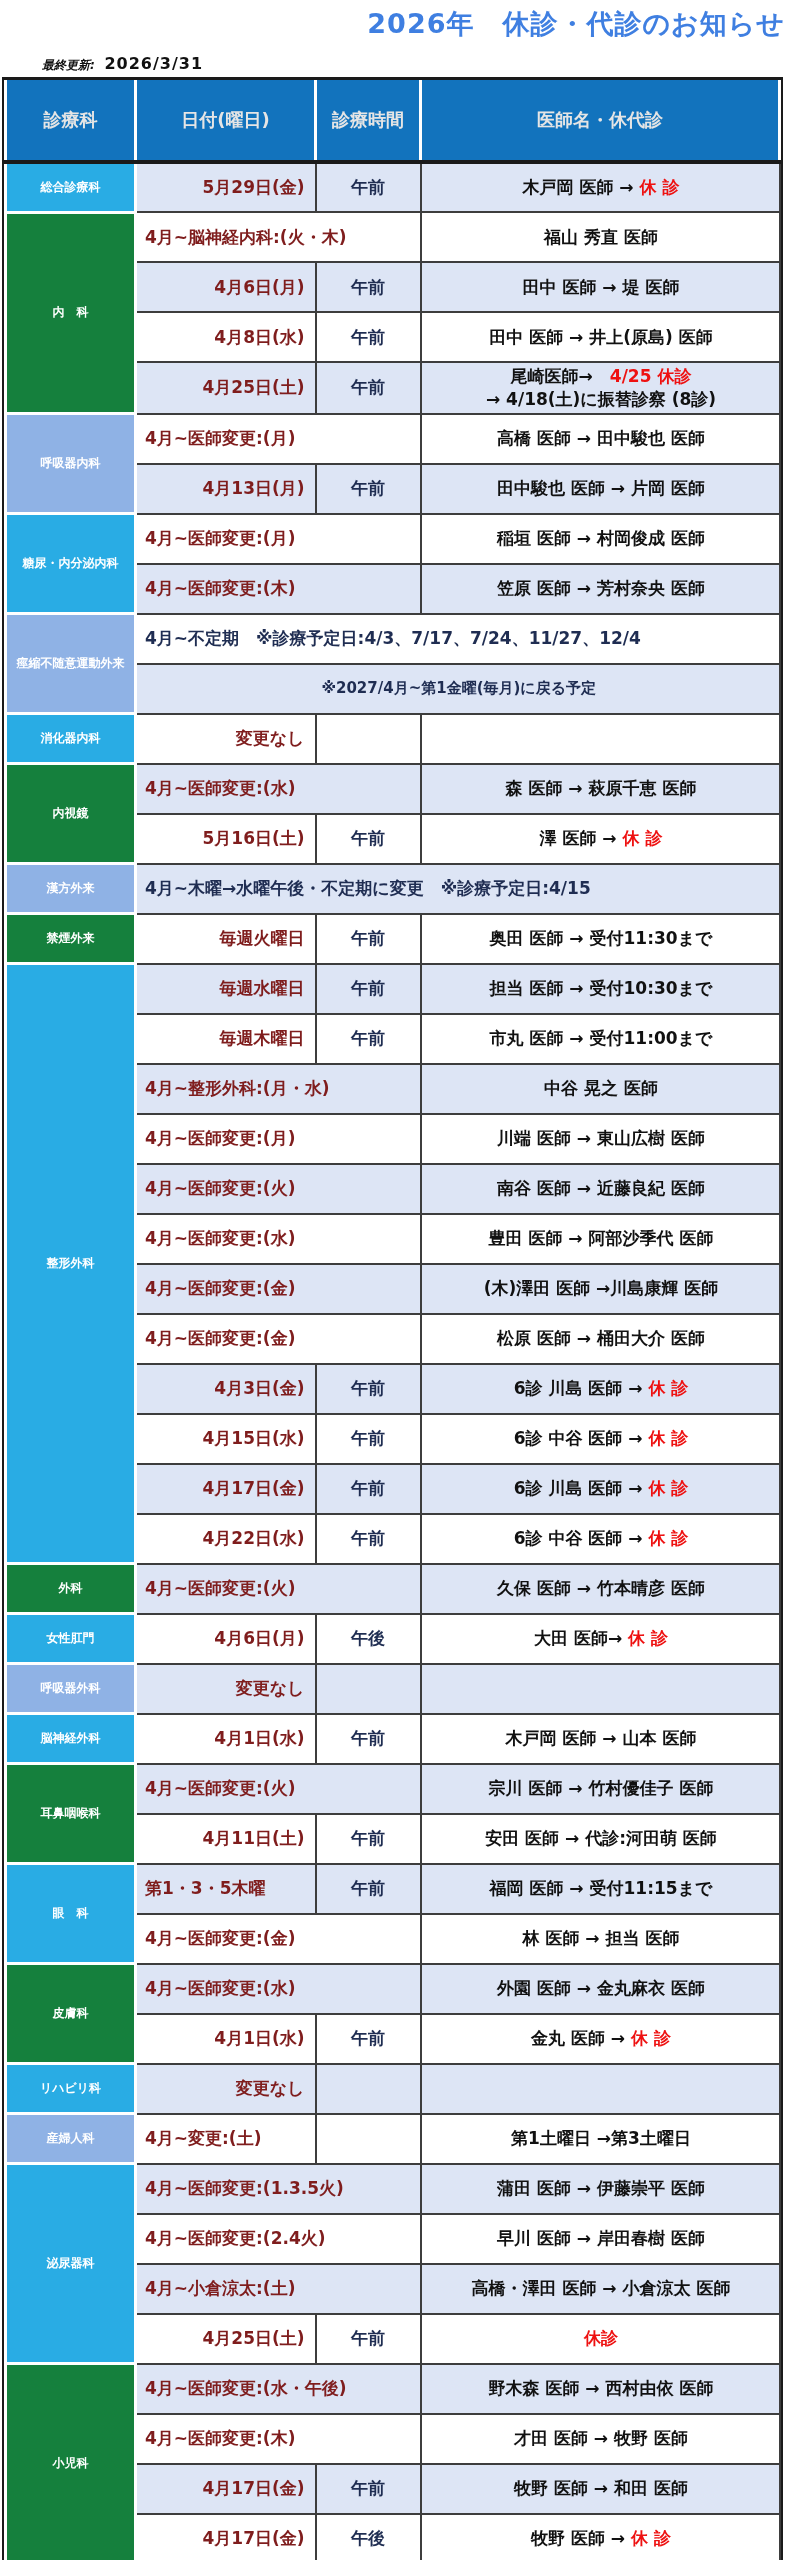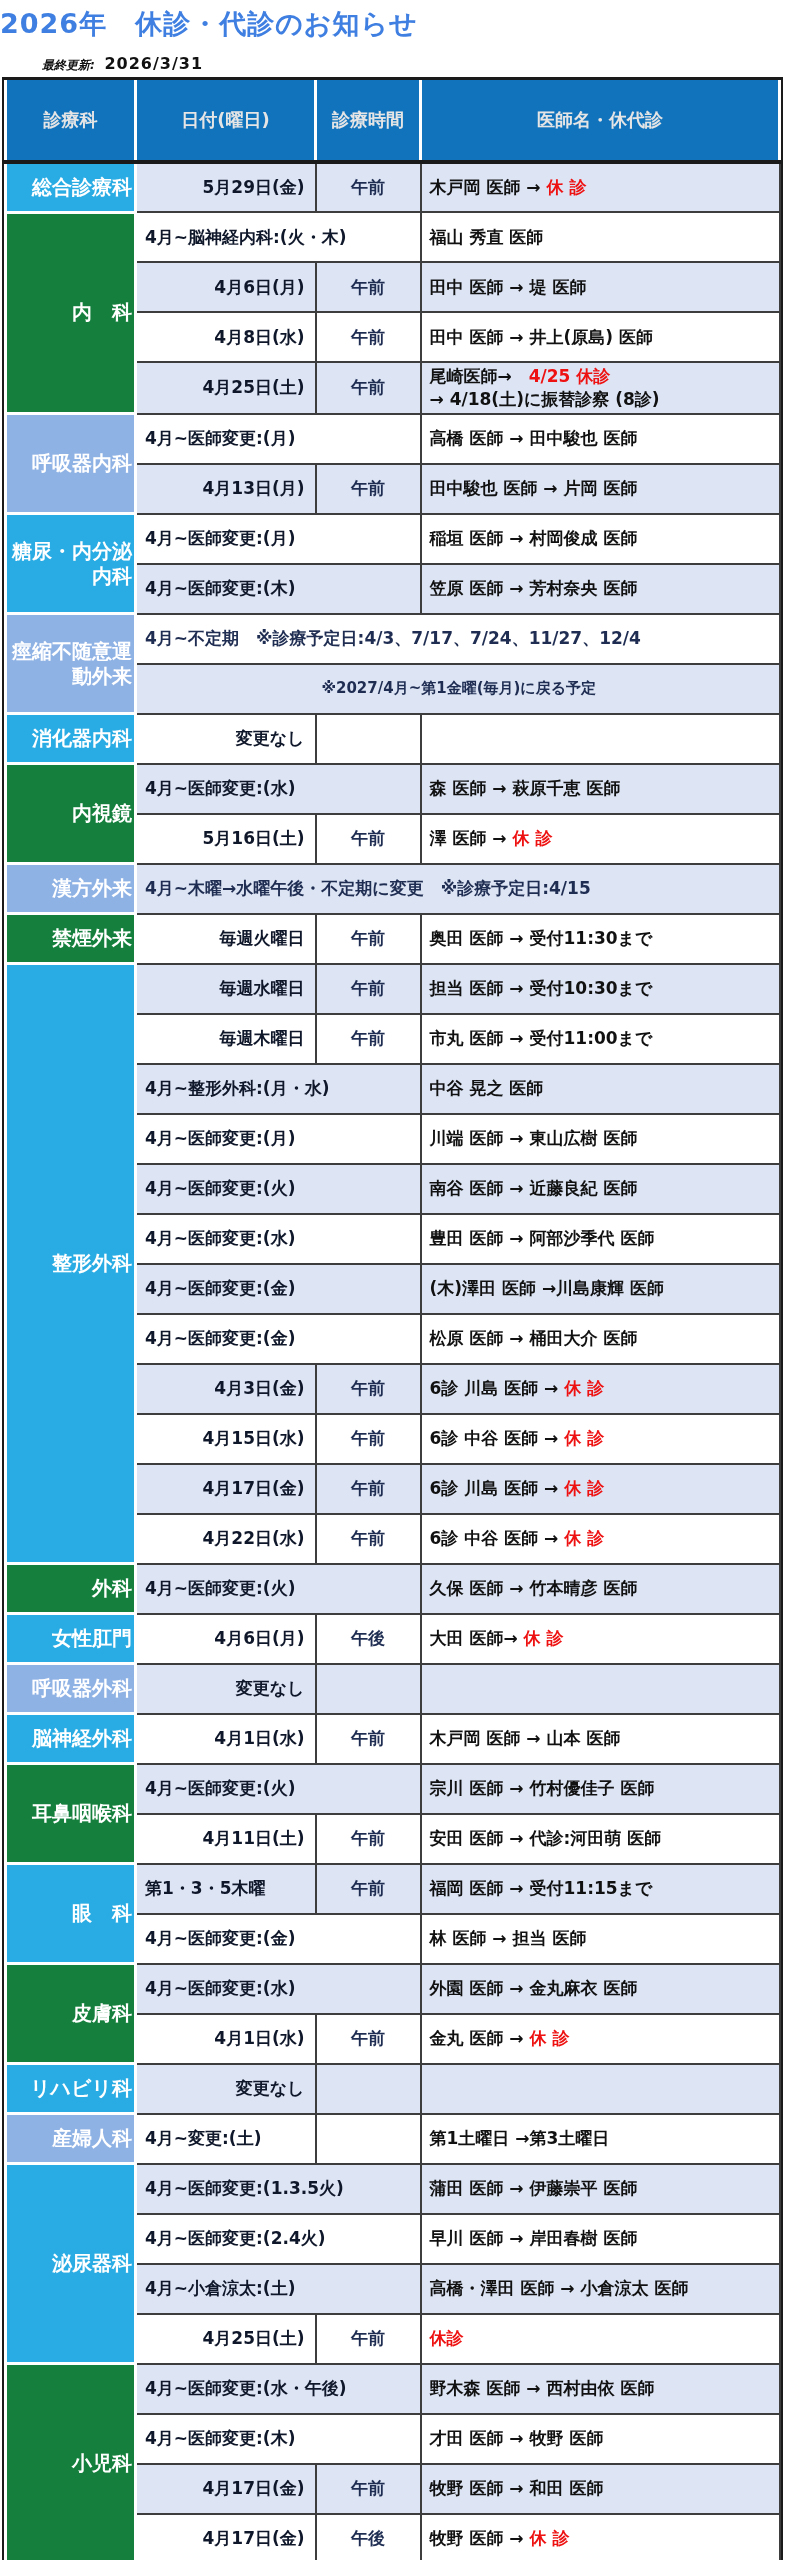--- a/index.html
+++ b/index.html
@@ -9,7 +9,7 @@
     -webkit-font-smoothing:antialiased;
   }
   .page-title{
-    margin:6px 0 12px 0;text-align:left;
+    margin:6px 0 12px 0;text-align:right;
     font-size:27px;font-weight:700;color:#3f7fe1;letter-spacing:1px;
   }
   .updated-line{margin:0 0 3px 42px;font-weight:700;color:#111;}

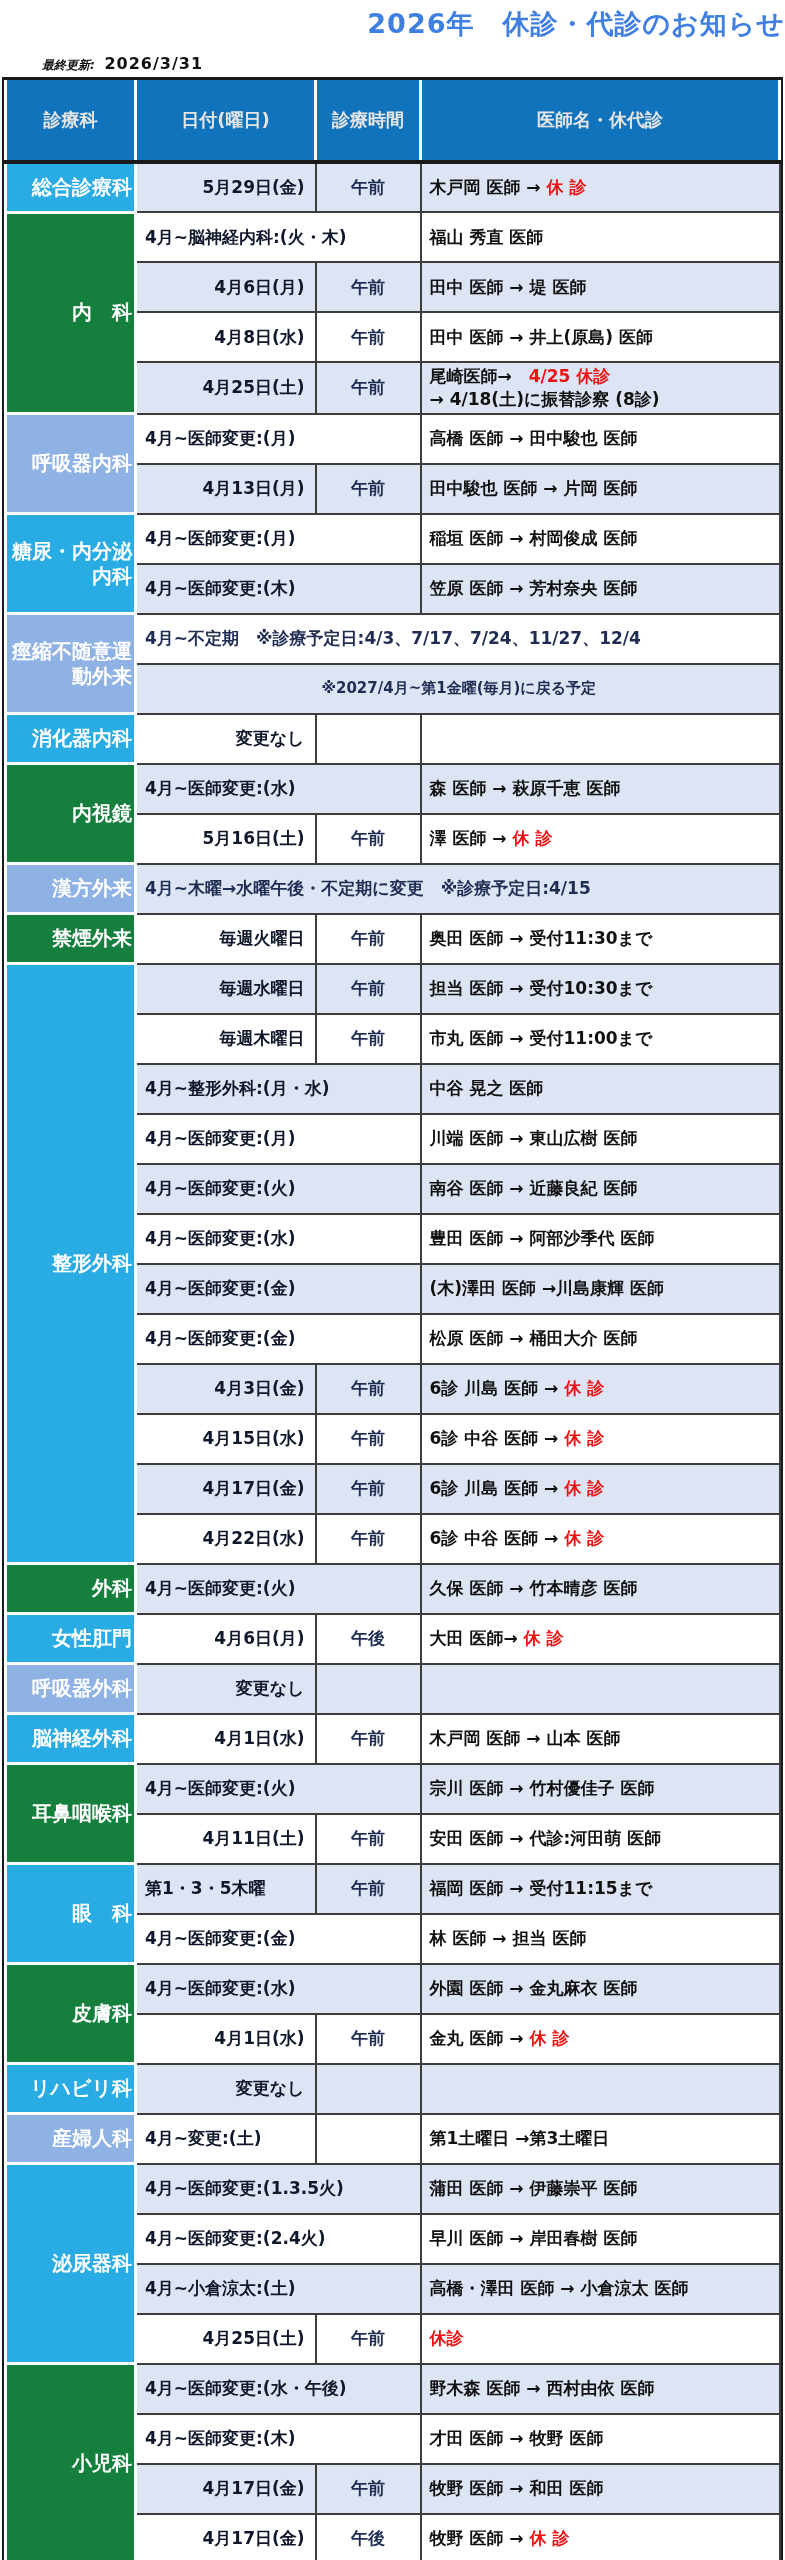--- a/index.html
+++ b/index.html
@@ -37,7 +37,7 @@
   }
   td.dept{
     border:3px solid #ffffff;
-    color:#ffffff;text-align:right;font-size:20px;line-height:1.25;
+    color:#ffffff;text-align:center;font-size:12px;line-height:1.25;
     padding:2px 2px;
   }
   td.dept.cyan {background:#29ace4;}

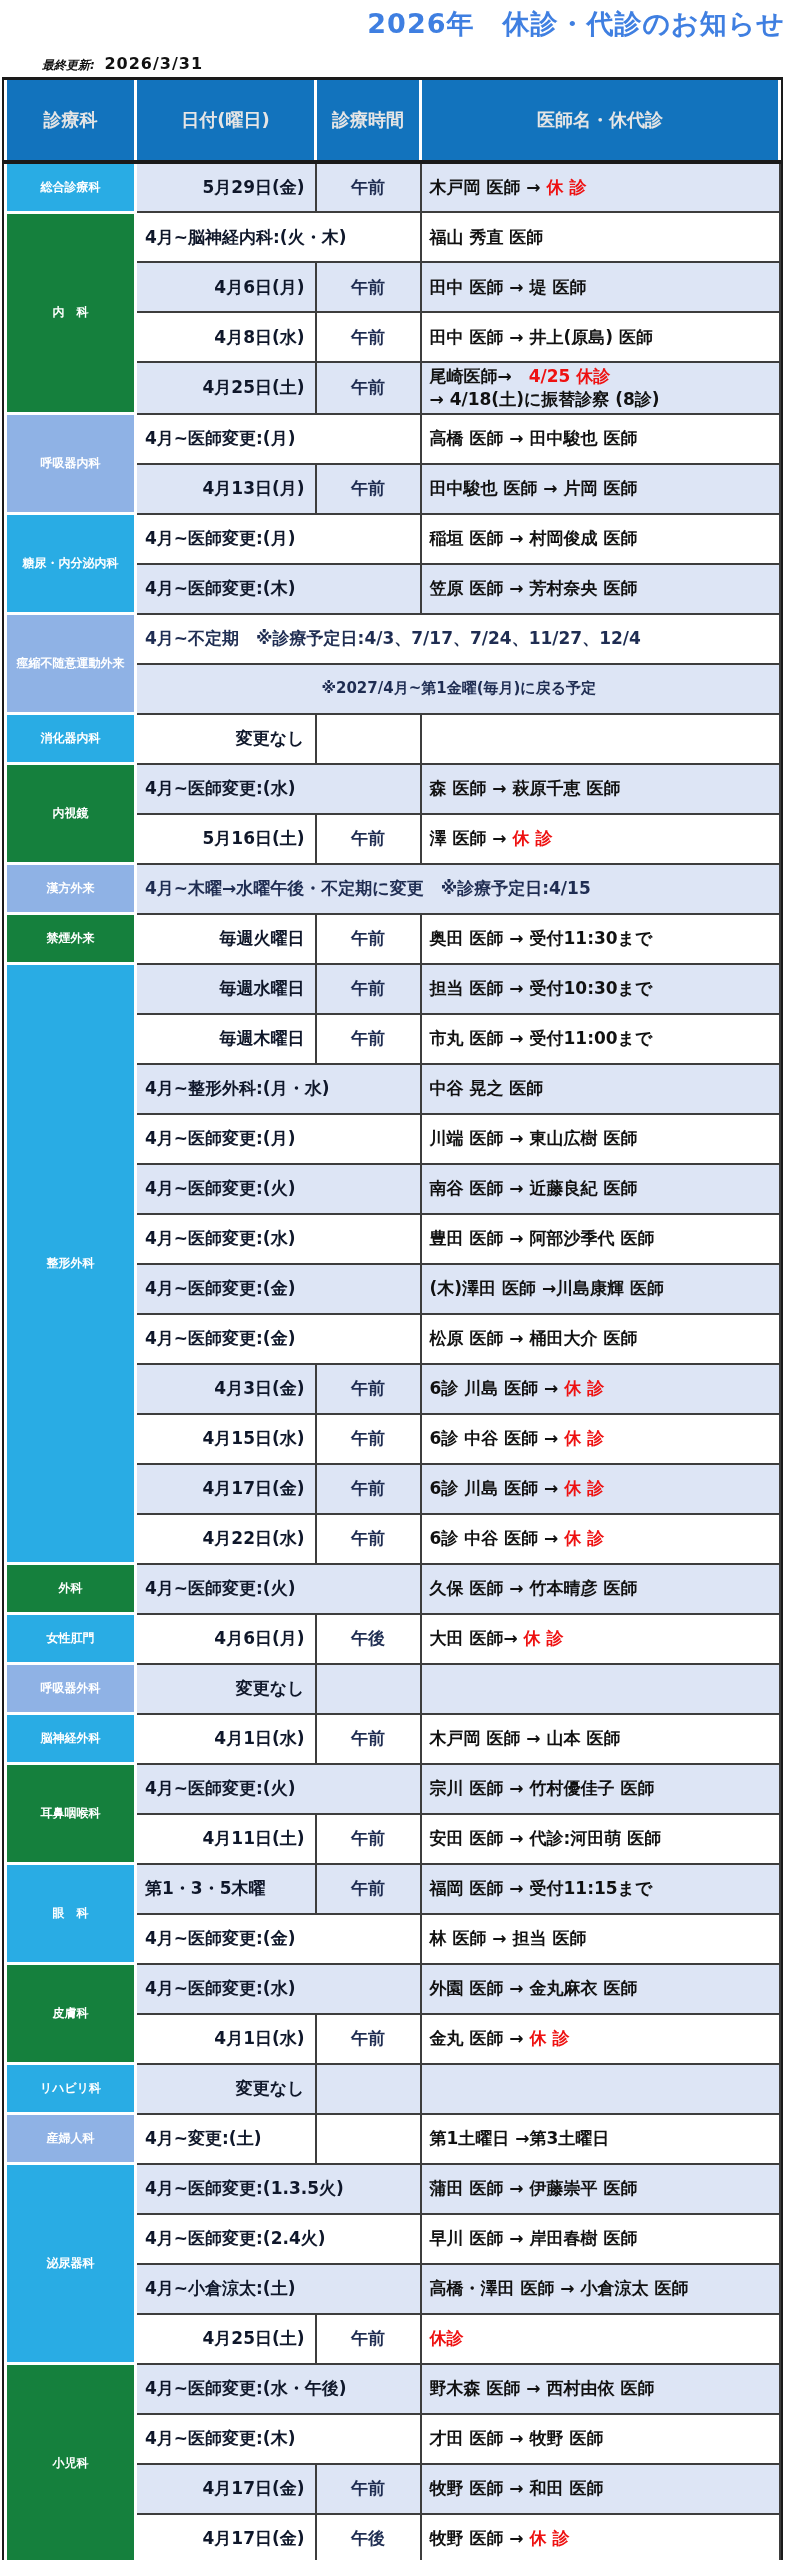--- a/index.html
+++ b/index.html
@@ -45,7 +45,7 @@
   td.dept.light{background:#8fb2e5;}
   tr.alt   td:not(.dept){background:#dde5f5;}
   tr.white td:not(.dept){background:#ffffff;}
-  td.date{color:#0f172a;}
+  td.date{color:#7f1d1d;}
   td.date.right{text-align:right;padding-right:10px;}
   td.date.left{text-align:left;padding-left:8px;}
   td.time{color:#1f2d52;text-align:center;}

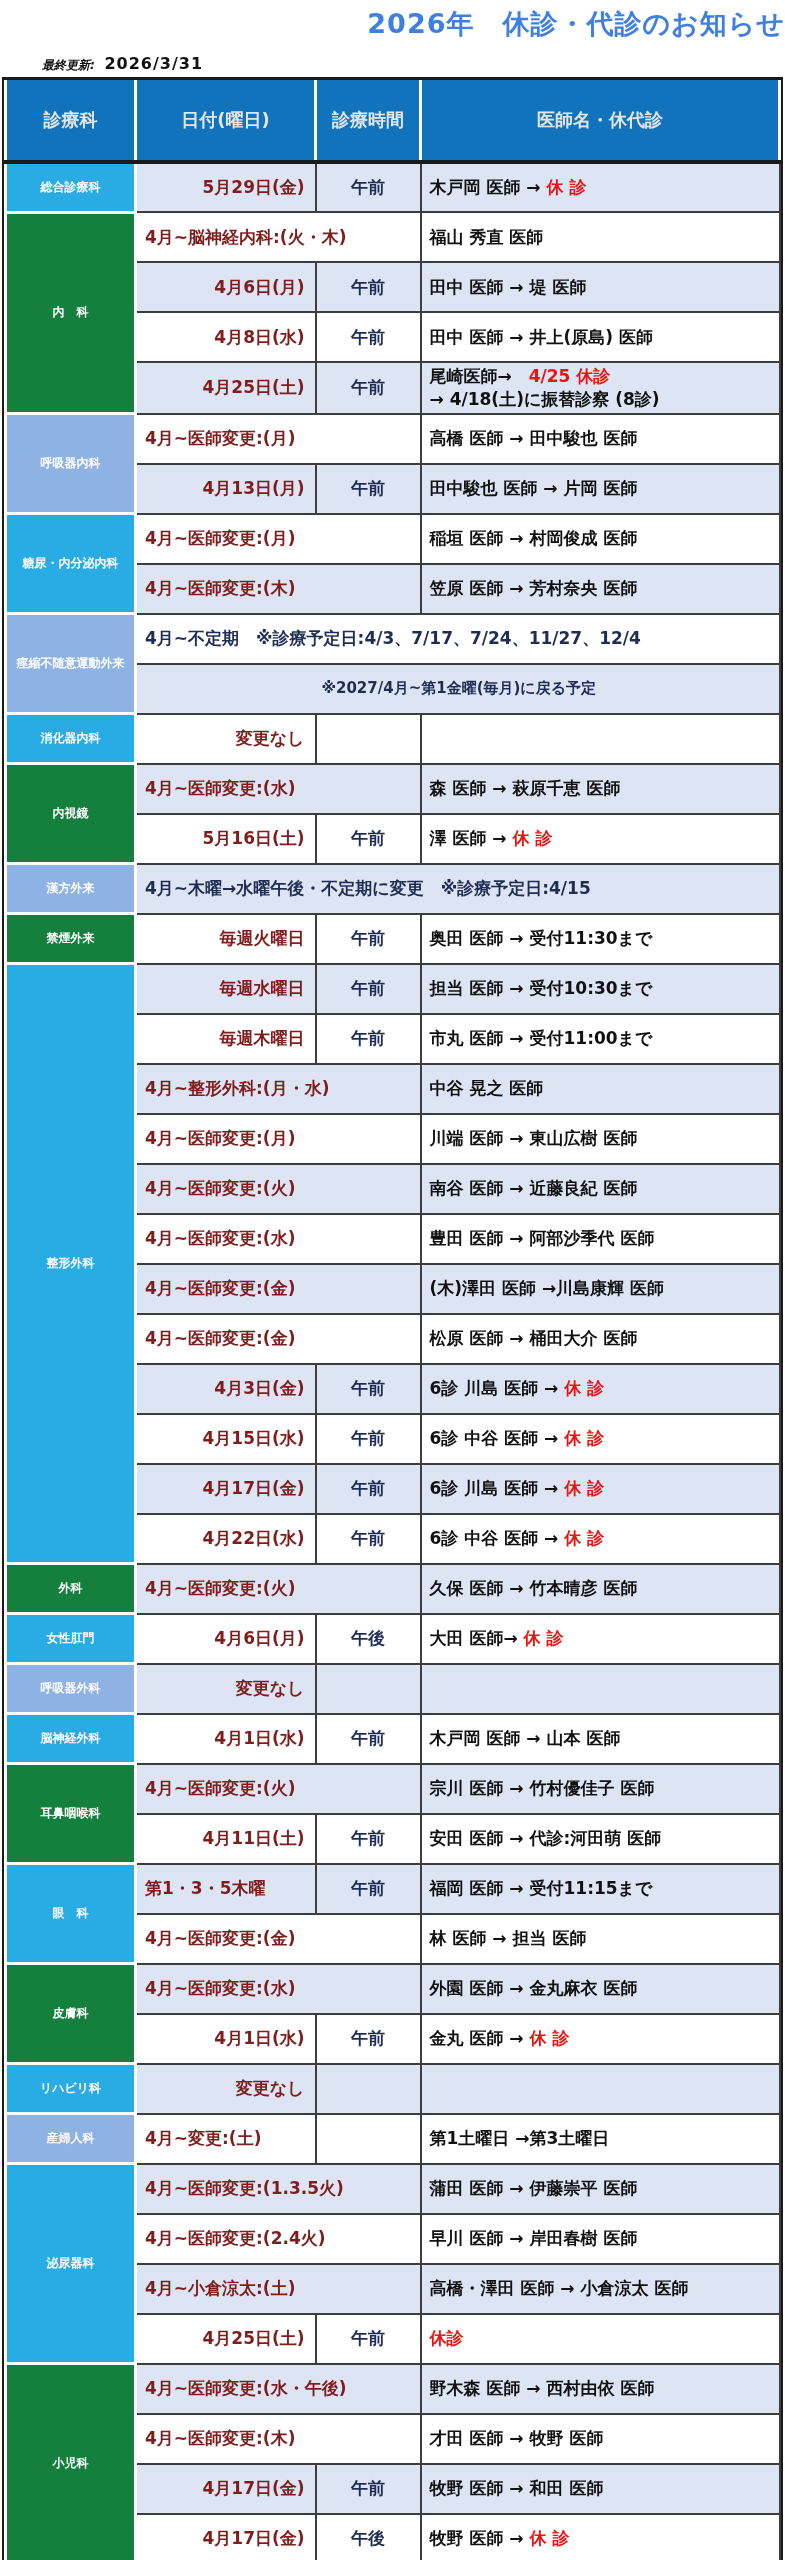--- a/index.html
+++ b/index.html
@@ -49,7 +49,7 @@
   td.date.right{text-align:right;padding-right:10px;}
   td.date.left{text-align:left;padding-left:8px;}
   td.time{color:#1f2d52;text-align:center;}
-  td.doctor{color:#111111;text-align:left;padding-left:8px;line-height:1.35;}
+  td.doctor{color:#111111;text-align:center;padding-left:8px;line-height:1.35;}
   td.span-cell{color:#1f2d52;text-align:left;padding-left:8px;}
   td.span-cell.centered{text-align:center;font-size:15px;}
   .red{color:#ee1111;}

